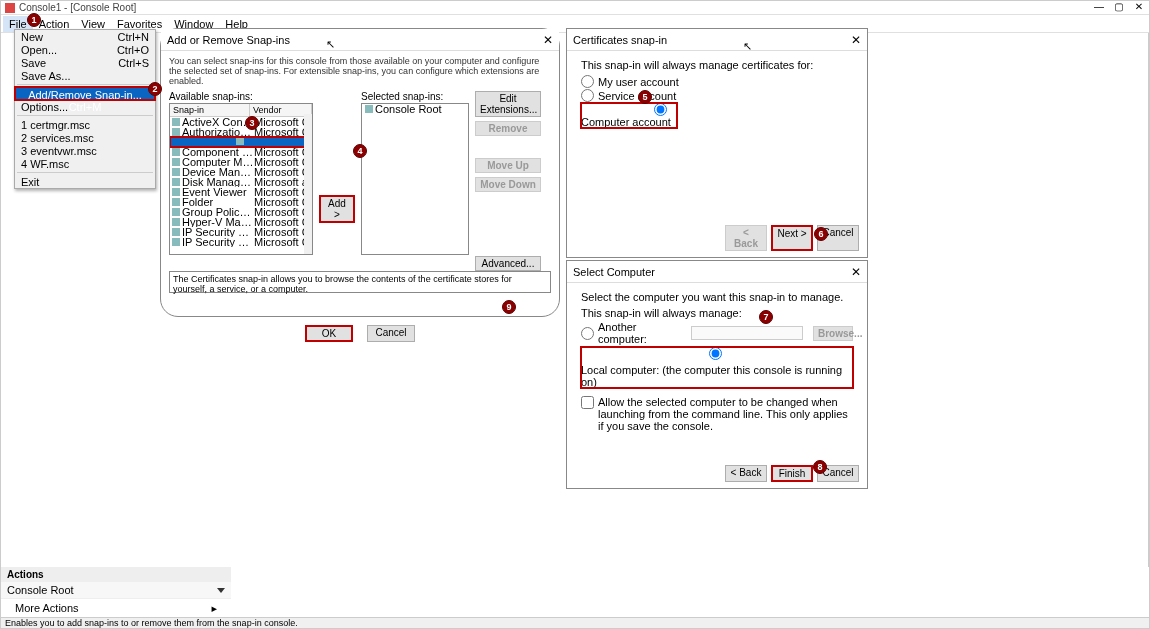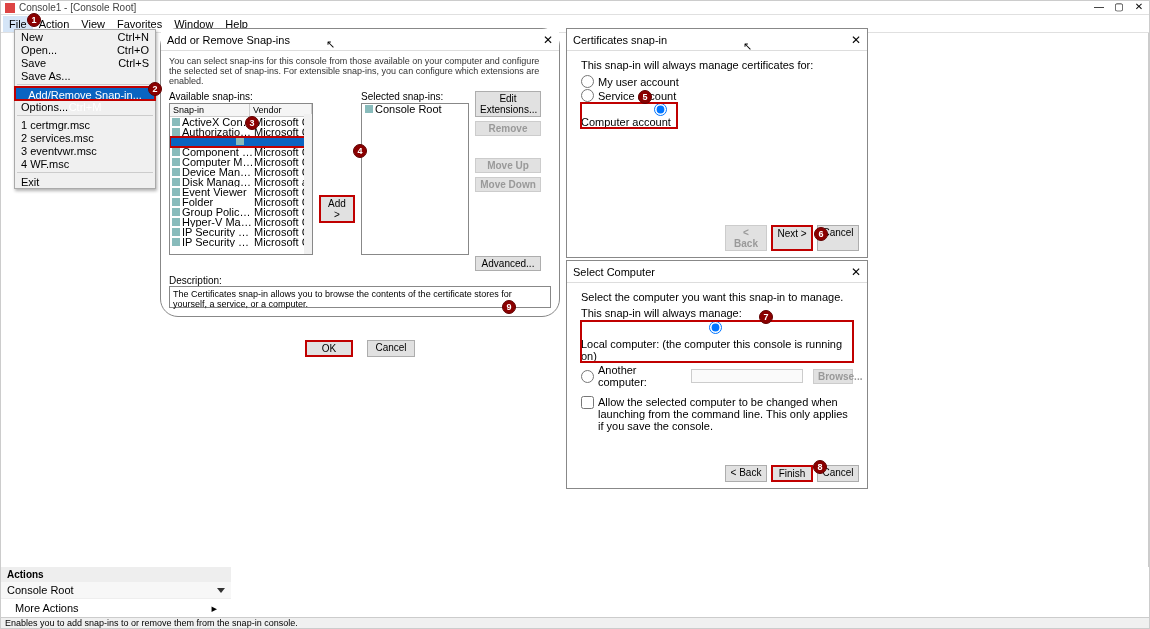--- a/index.html
+++ b/index.html
@@ -291,7 +291,6 @@
         <div class="btn">Advanced...</div>
       </div>
     </div>
-    <div class="desc2">Description:</div>
     <div class="desc-box">The Certificates snap-in allows you to browse the contents of the certificate stores for yourself, a service, or a computer.</div>
   </div>
   <div class="footer">

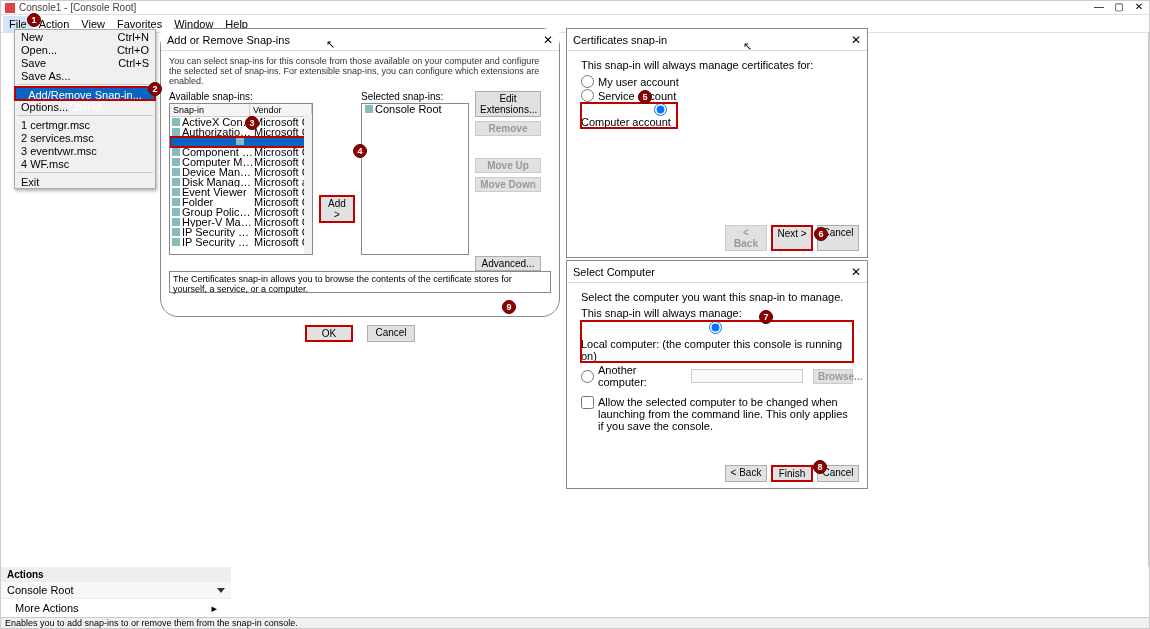--- a/index.html
+++ b/index.html
@@ -334,16 +334,16 @@
   <div class="body">
     <div style="margin-bottom:4px">Select the computer you want this snap-in to manage.</div>
     <div style="margin-bottom:2px">This snap-in will always manage:</div>
-    <div class="radio-row hl-red" style="width:fit-content;padding-right:4px">
-        <input type="radio" checked="" style="">
-        <span>Local computer:   (the computer this console is running on)</span>
-      </div>
     <div class="radio-row">
       <input type="radio" style="">
       <span>Another computer:</span>
       <span class="text-in"></span>
       <span class="btn dis" style="width:40px;margin-left:6px">Browse...</span>
     </div>
+    <div class="radio-row hl-red" style="width:fit-content;padding-right:4px">
+        <input type="radio" checked="" style="">
+        <span>Local computer:   (the computer this console is running on)</span>
+      </div>
     <div class="chkrow">
       <input type="checkbox" style="">
       <span style="width:260px">Allow the selected computer to be changed when launching from the command line.  This only applies if you save the console.</span>

